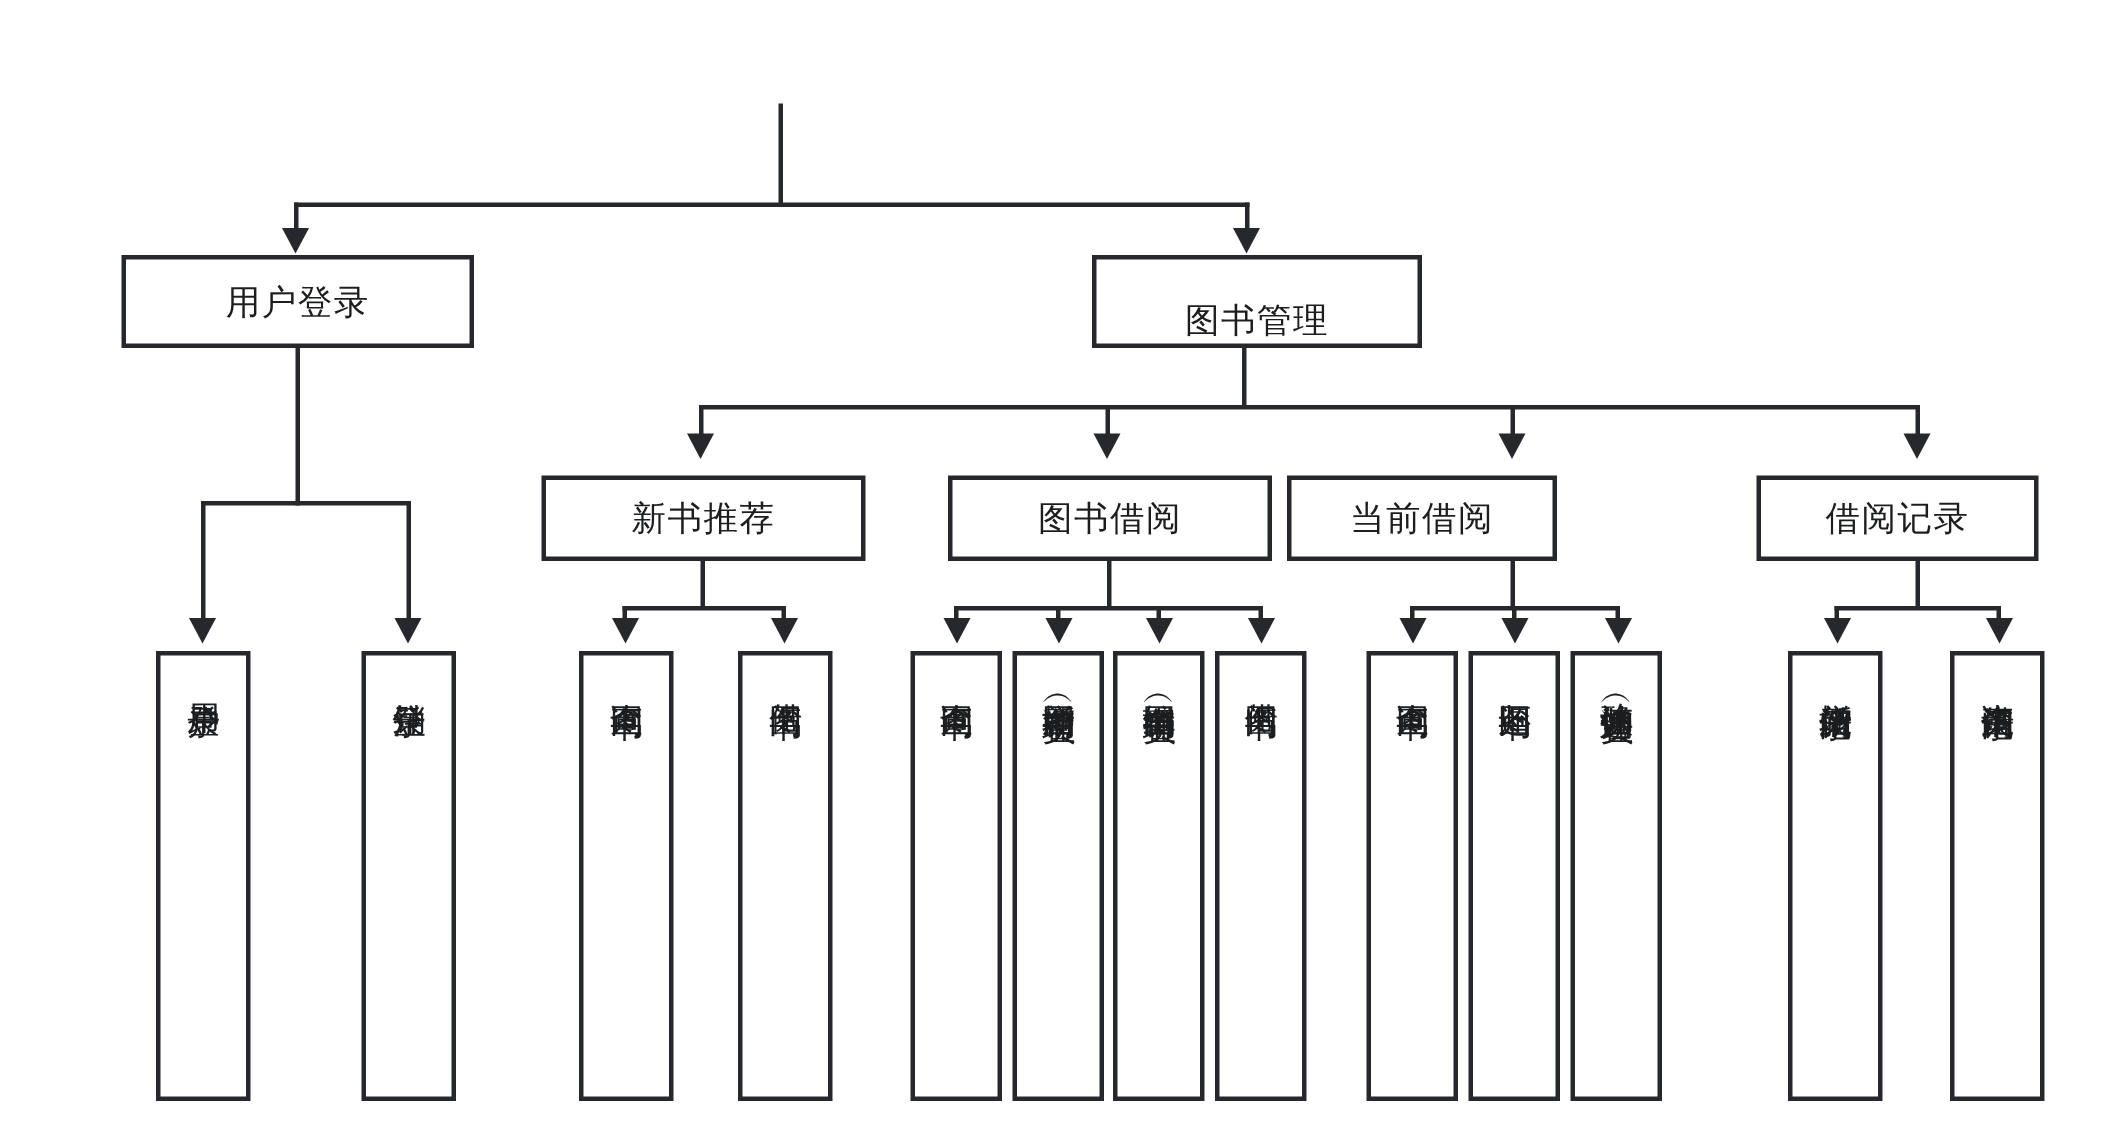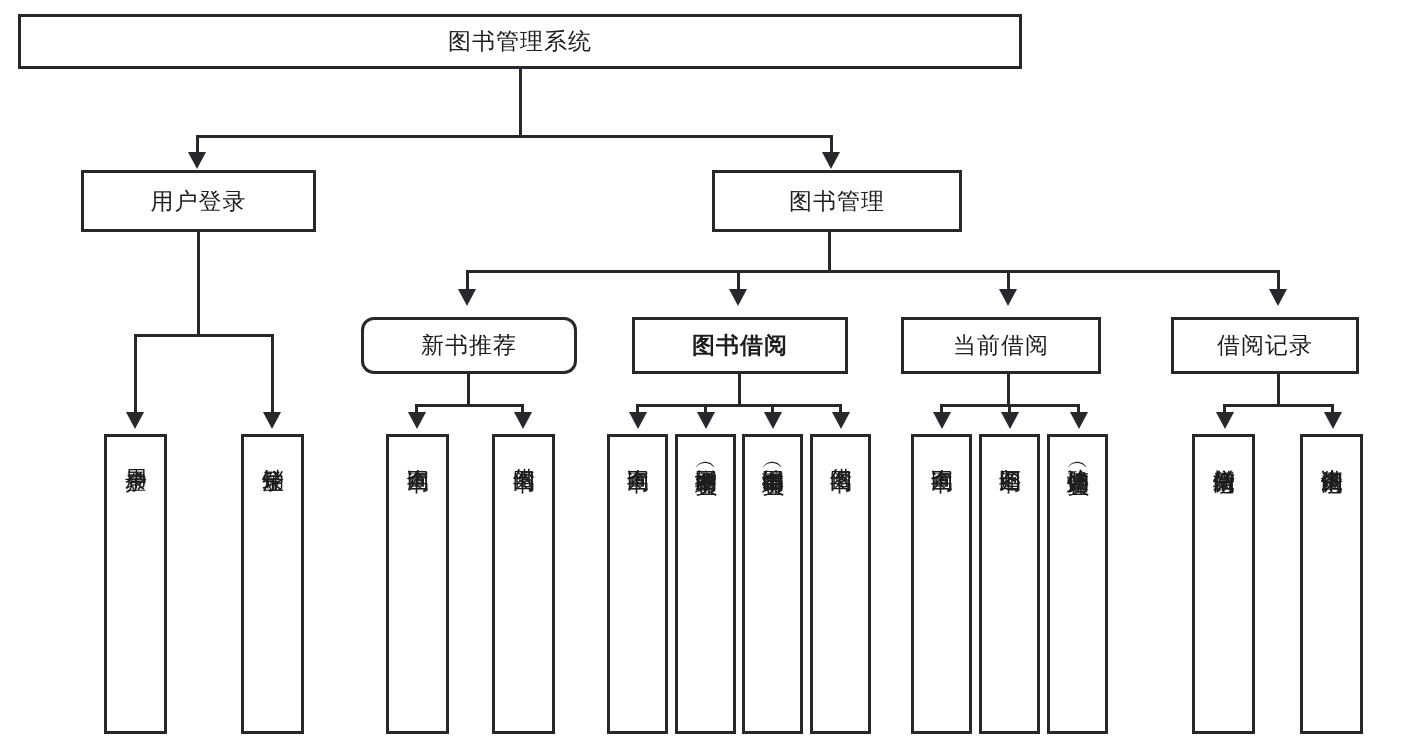--- a/index.html
+++ b/index.html
@@ -73,9 +73,6 @@
 
 <div id="canvas">
 
-  <div class="node h" style="left:18px; top:14px; width:1004px; height:55px;">
-    <span>图书管理系统</span>
-  </div>
 
   <div class="wire v" style="left:519px; top:69px; width:3px; height:68px;"></div>
 

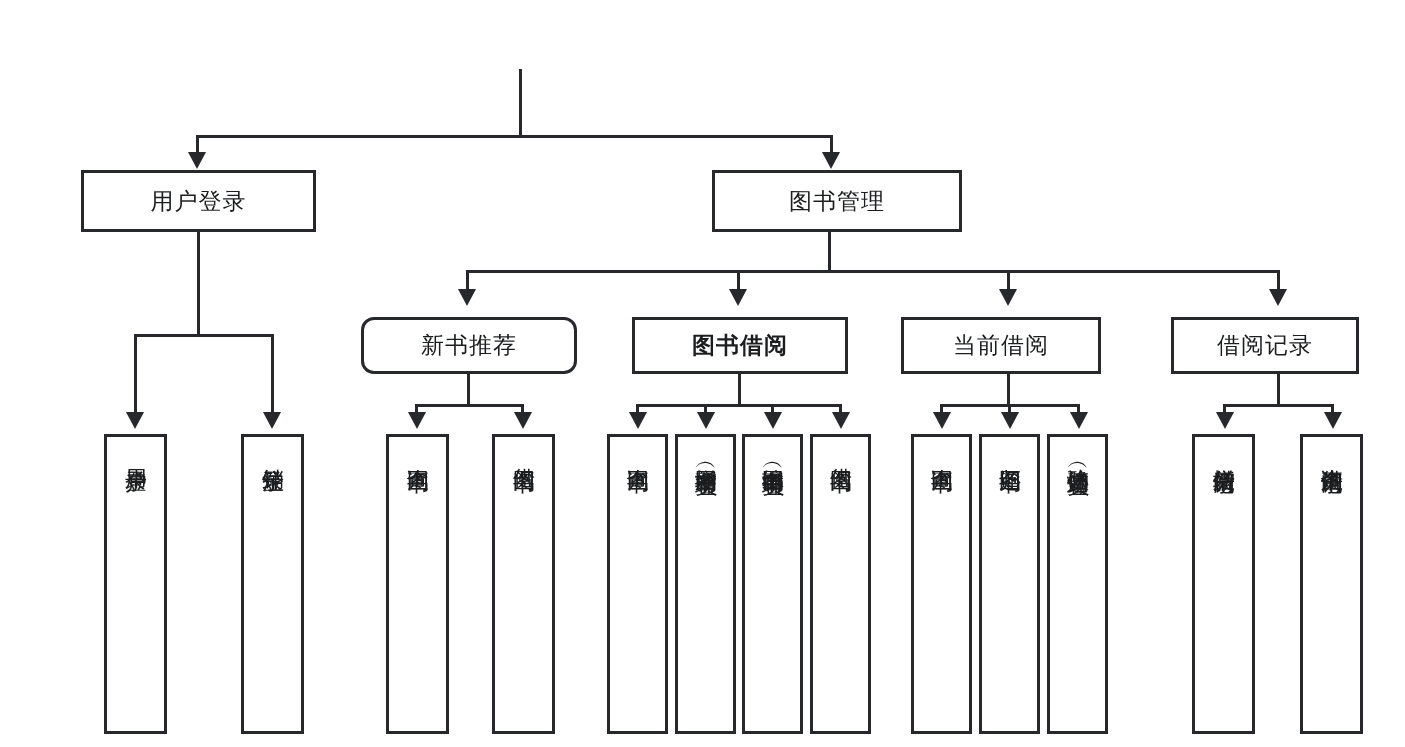--- a/index.html
+++ b/index.html
@@ -87,7 +87,7 @@
   <div class="node h" style="left:81px; top:170px; width:235px; height:62px;">
     <span>用户登录</span>
   </div>
-  <div class="node h" style="left:712px; top:170px; width:250px; height:62px;">
+  <div class="node h" style="left:728px; top:170px; width:220px; height:62px;align-items:flex-end;">
     <span>图书管理</span>
   </div>
 

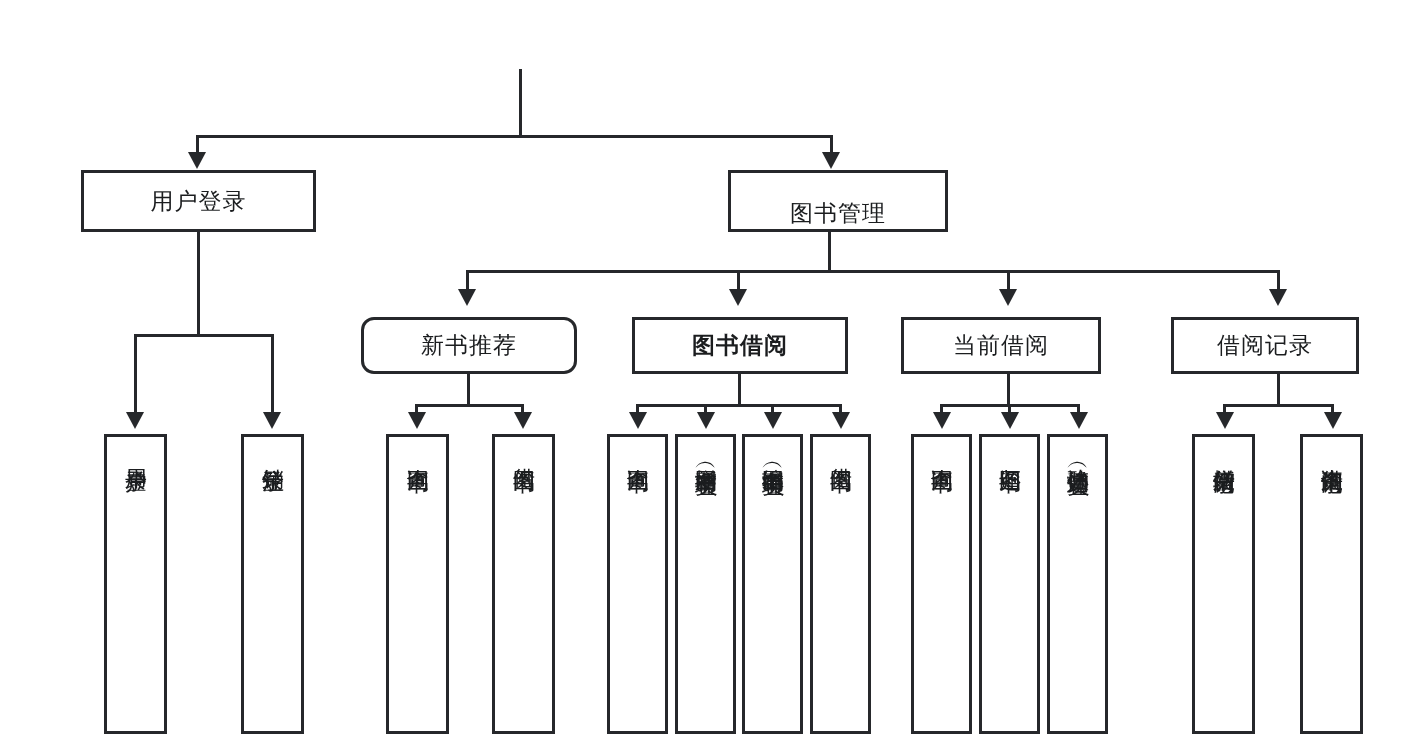--- a/index.html
+++ b/index.html
@@ -109,7 +109,7 @@
   <div class="wire v" style="left:1277px; top:270px; width:3px; height:22px;"></div>
   <div class="arrow" style="left:1269px; top:289px;"></div>
 
-  <div class="node h" style="left:361px; top:317px; width:216px; height:57px;border-radius:13px;">
+  <div class="node h" style="left:361px; top:317px; width:216px; height:57px;">
     <span>新书推荐</span>
   </div>
   <div class="node h" style="left:632px; top:317px; width:216px; height:57px;font-weight:bold;">

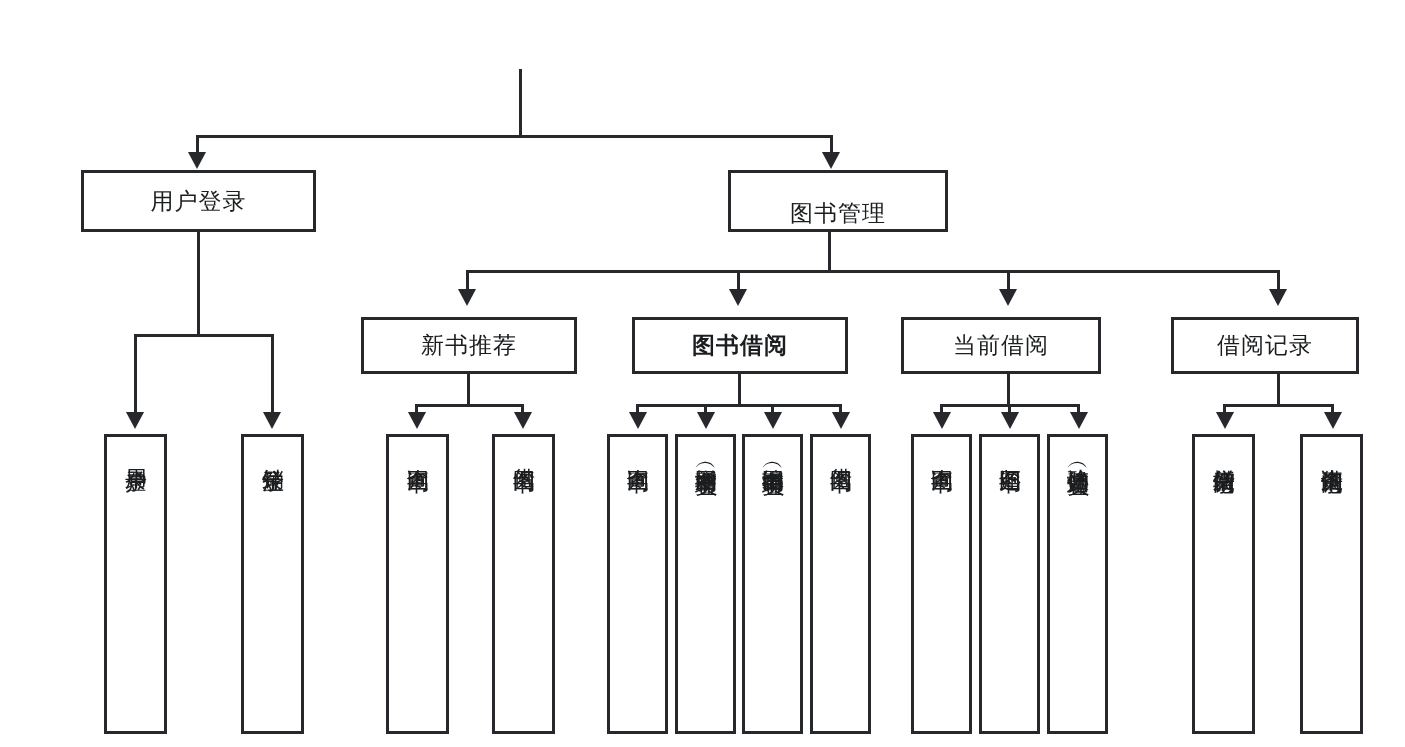--- a/index.html
+++ b/index.html
@@ -112,7 +112,7 @@
   <div class="node h" style="left:361px; top:317px; width:216px; height:57px;">
     <span>新书推荐</span>
   </div>
-  <div class="node h" style="left:632px; top:317px; width:216px; height:57px;font-weight:bold;">
+  <div class="node h" style="left:632px; top:317px; width:216px; height:57px;">
     <span>图书借阅</span>
   </div>
   <div class="node h" style="left:901px; top:317px; width:200px; height:57px;">

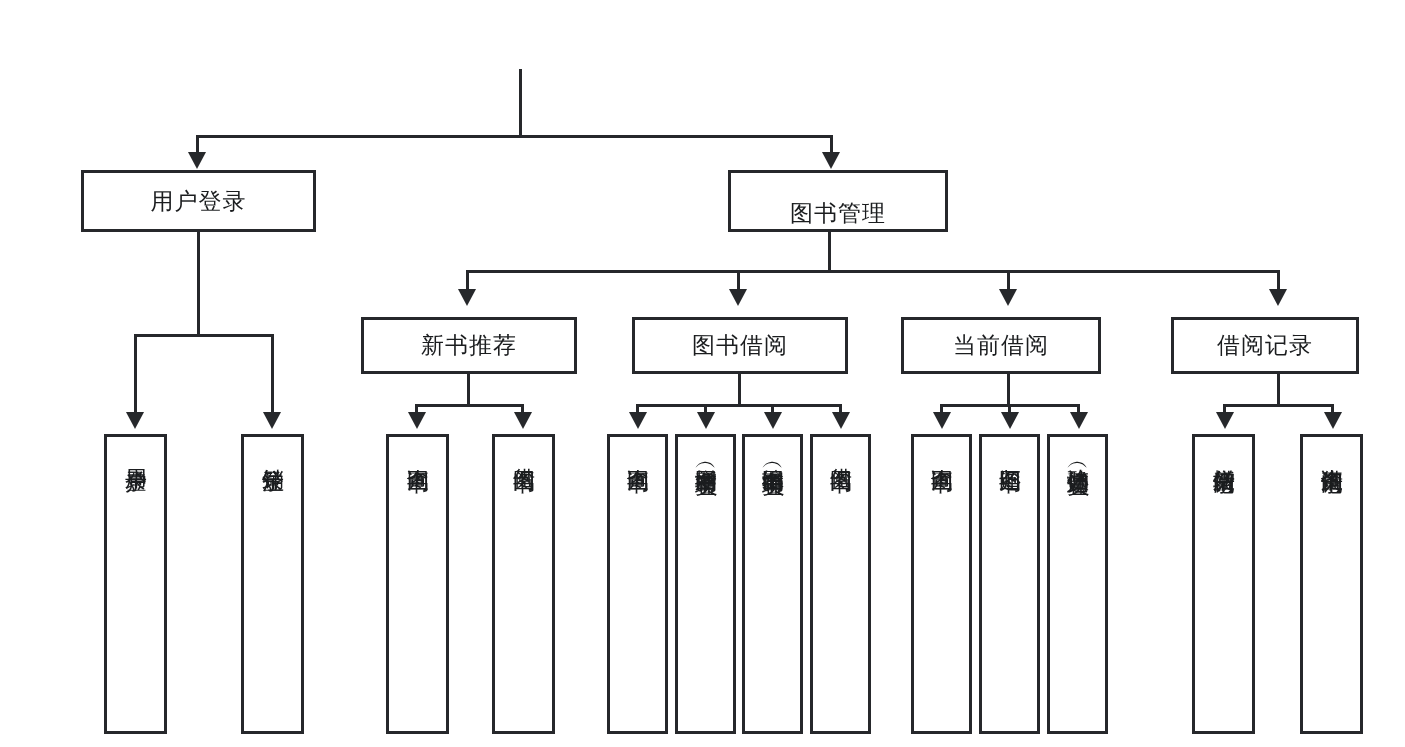--- a/index.html
+++ b/index.html
@@ -115,7 +115,7 @@
   <div class="node h" style="left:632px; top:317px; width:216px; height:57px;">
     <span>图书借阅</span>
   </div>
-  <div class="node h" style="left:901px; top:317px; width:200px; height:57px;">
+  <div class="node h" style="left:858px; top:317px; width:180px; height:57px;">
     <span>当前借阅</span>
   </div>
   <div class="node h" style="left:1171px; top:317px; width:188px; height:57px;">

